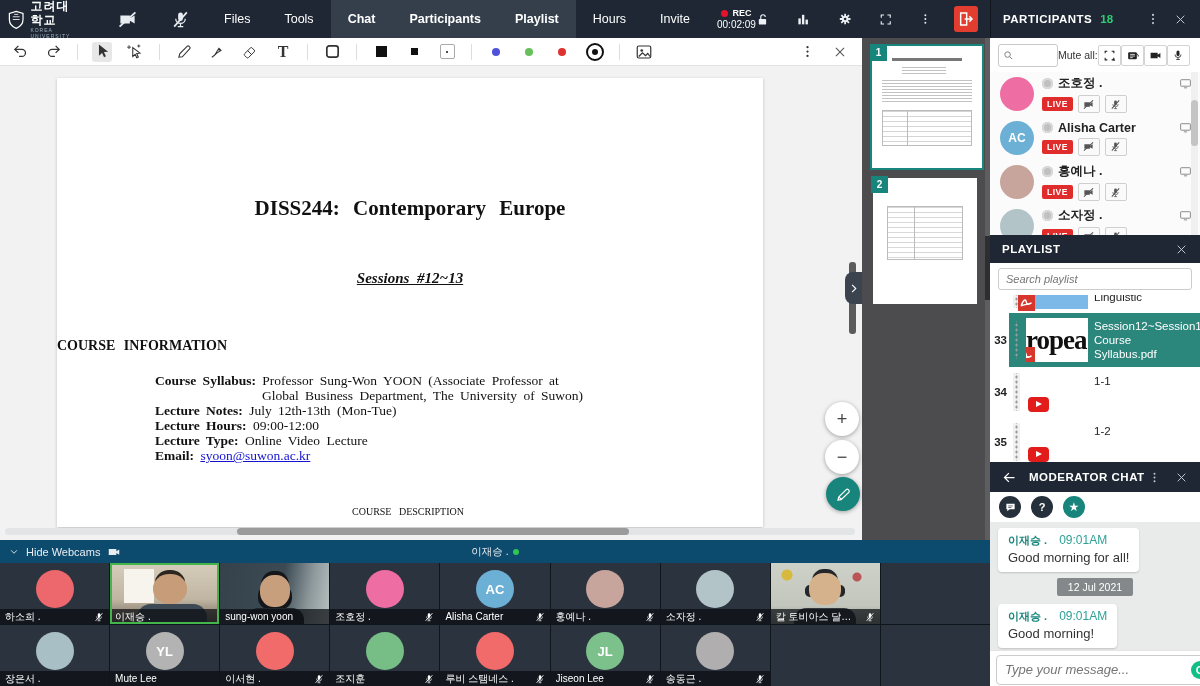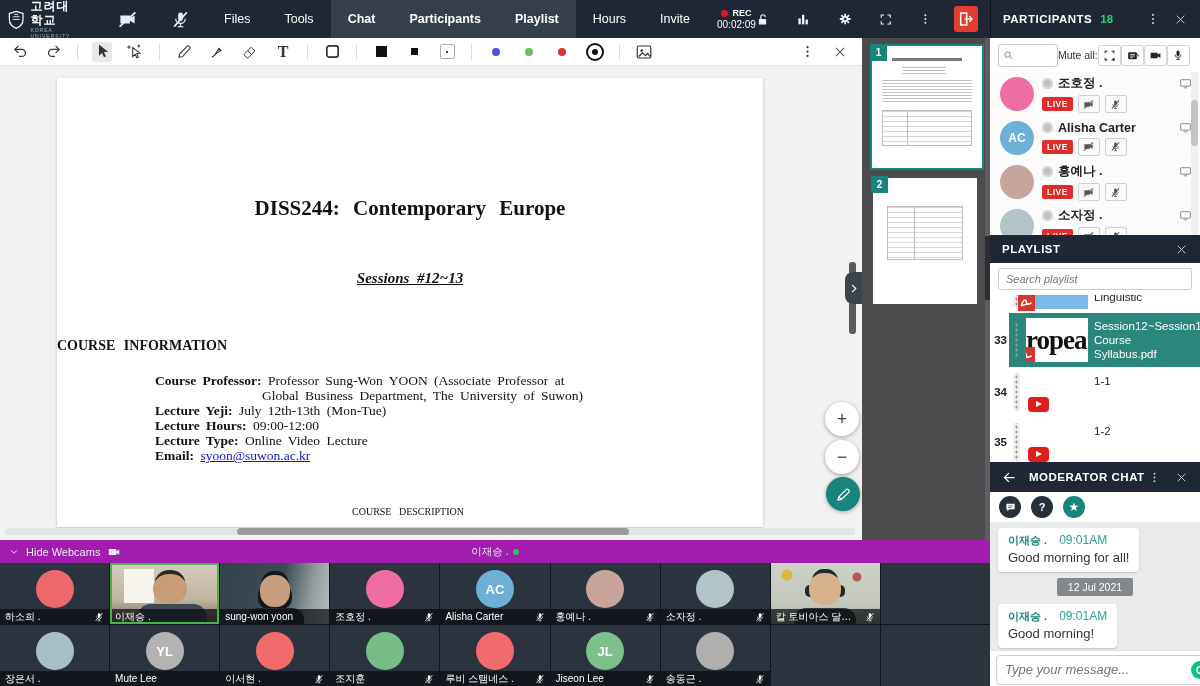--- a/index.html
+++ b/index.html
@@ -493,7 +493,7 @@
       <div class="doc-h1">COURSE INFORMATION</div>
       <div class="doc-info">
 
-          <div class="iline"><b>Course Professor:</b> <span>Professor Sung-Won YOON (Associate Professor at</span></div>
+          <div class="iline"><b>Course Syllabus:</b> <span>Professor Sung-Won YOON (Associate Professor at</span></div>
 
           <div class="iline indent"><b></b> <span>Global Business Department, The University of Suwon)</span></div>
 

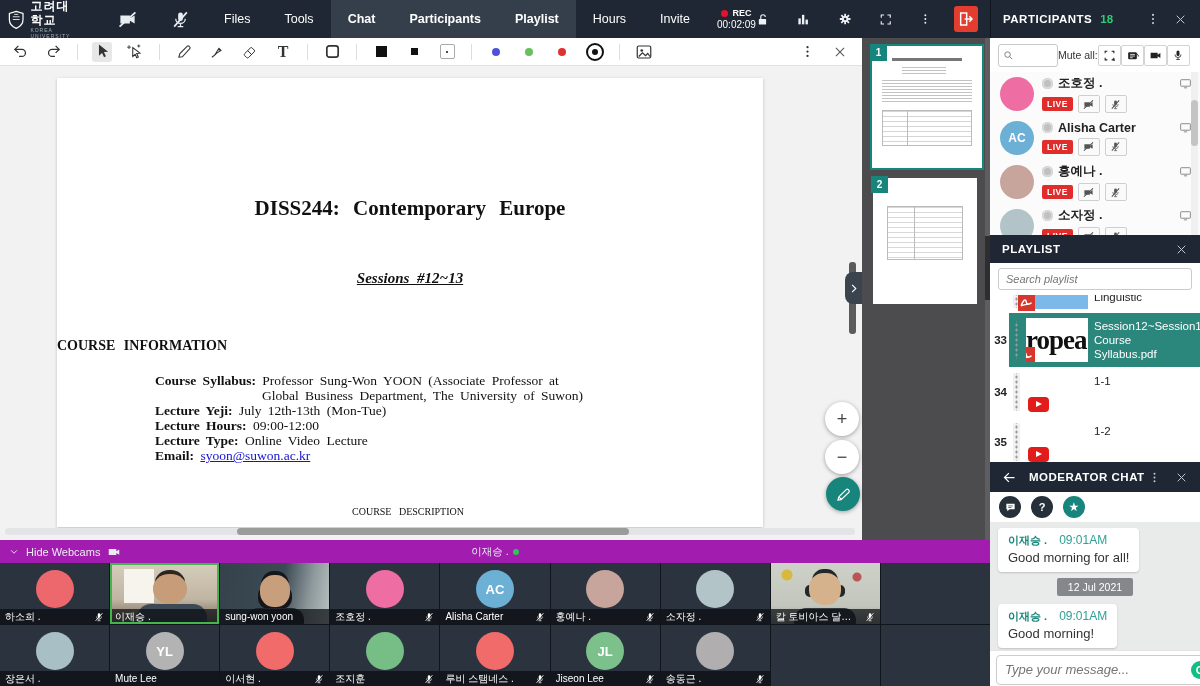--- a/index.html
+++ b/index.html
@@ -497,7 +497,7 @@
 
           <div class="iline indent"><b></b> <span>Global Business Department, The University of Suwon)</span></div>
 
-          <div class="iline"><b>Lecture Yeji:</b> <span>July 12th-13th (Mon-Tue)</span></div>
+          <div class="iline"><b>Lecture Notes:</b> <span>July 12th-13th (Mon-Tue)</span></div>
 
           <div class="iline"><b>Lecture Hours:</b> <span>09:00-12:00</span></div>
 

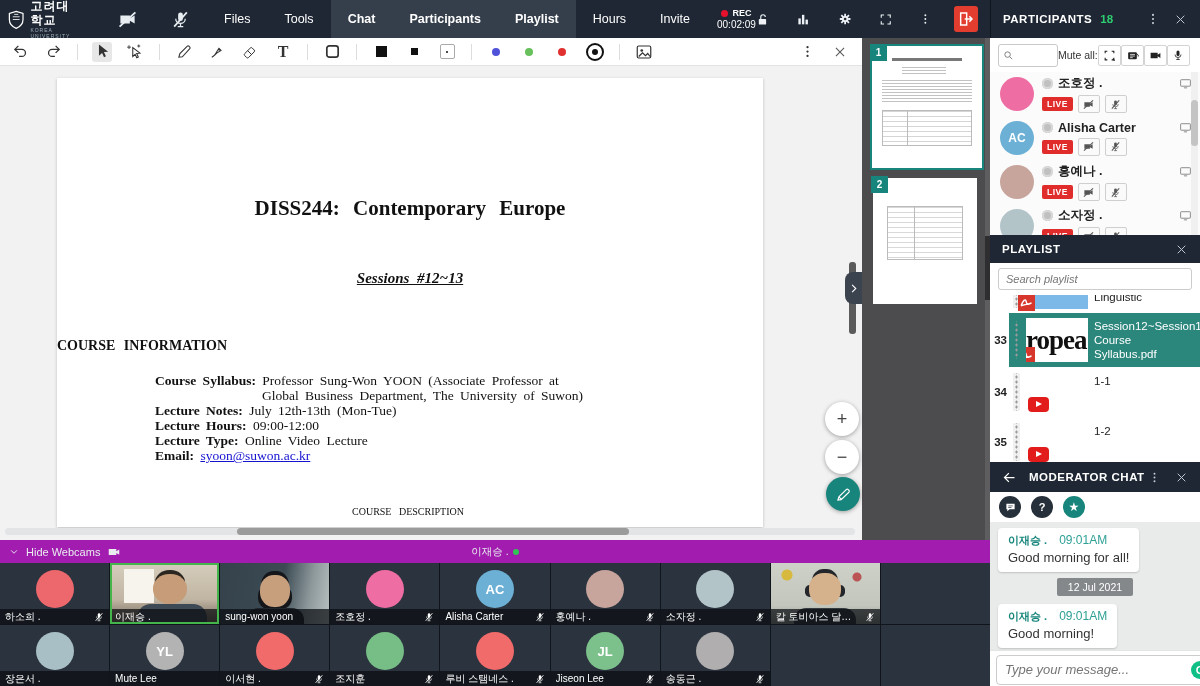--- a/index.html
+++ b/index.html
@@ -86,7 +86,7 @@
   .fab-minus{left:825px;top:440px}
   .fab-pencil{left:826px;top:477px;background:#17857b;color:#fff}
   
-  .camheader{position:absolute;left:0;top:540px;width:990px;height:23px;background:#a21caf;color:#e9edf0;
+  .camheader{position:absolute;left:0;top:540px;width:990px;height:23px;background:#0c4a6e;color:#e9edf0;
              display:flex;align-items:center;font-size:11px}
   .camheader-left{display:flex;align-items:center;gap:7px;padding-left:9px}
   .camspeaker{position:absolute;left:0;right:0;text-align:center;font-size:10.5px}

